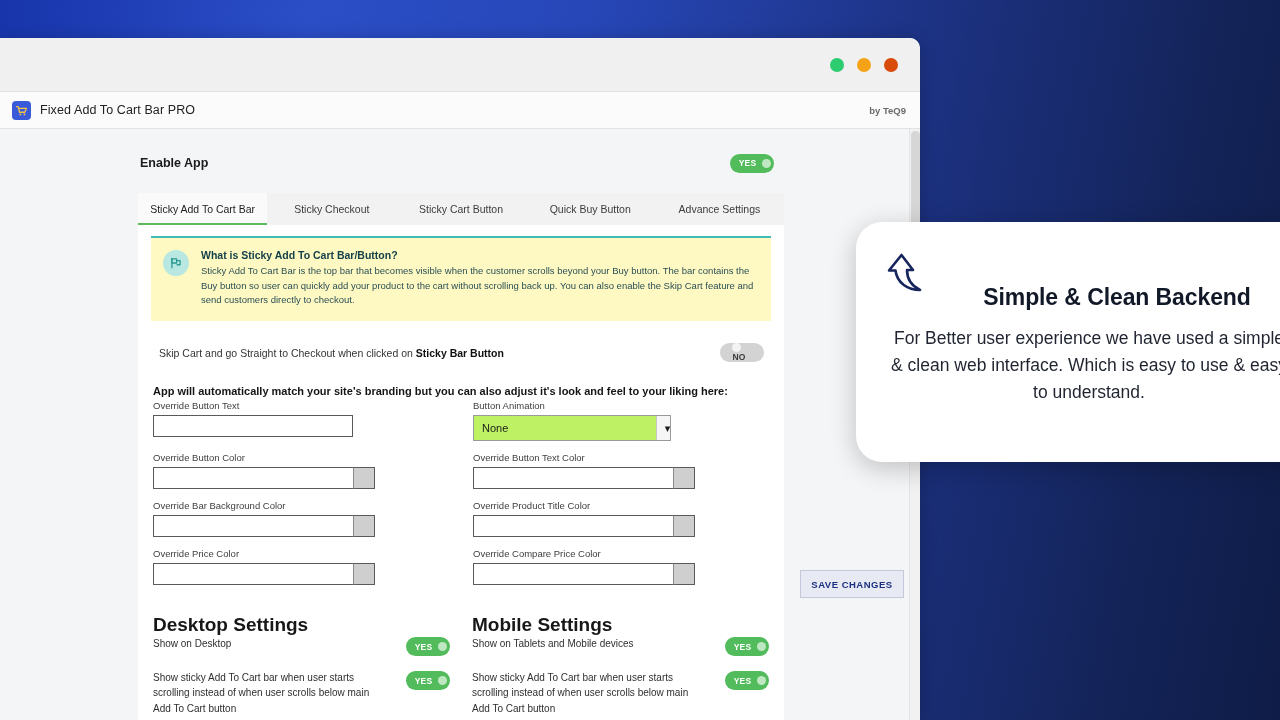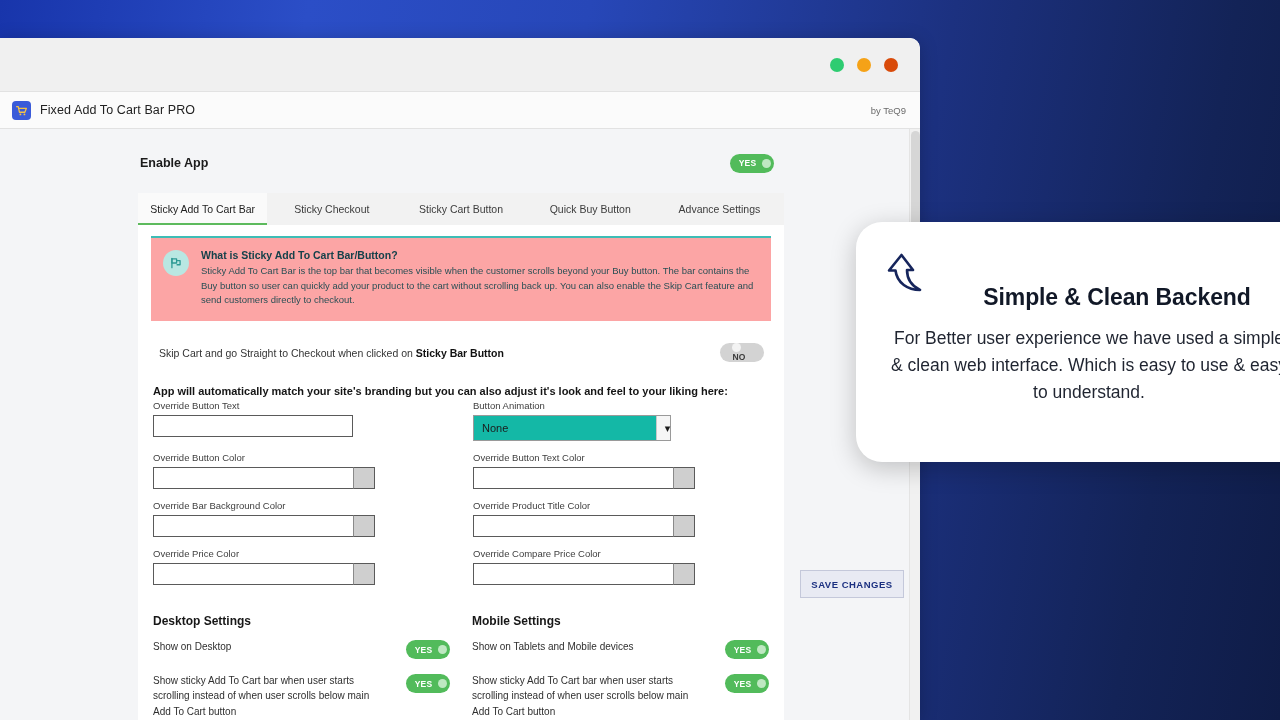--- a/index.html
+++ b/index.html
@@ -64,6 +64,7 @@
     margin-left: auto;
     font-size: 9.5px;
     color: #6b6b6b;
+    font-weight: bold;
   }
 
   

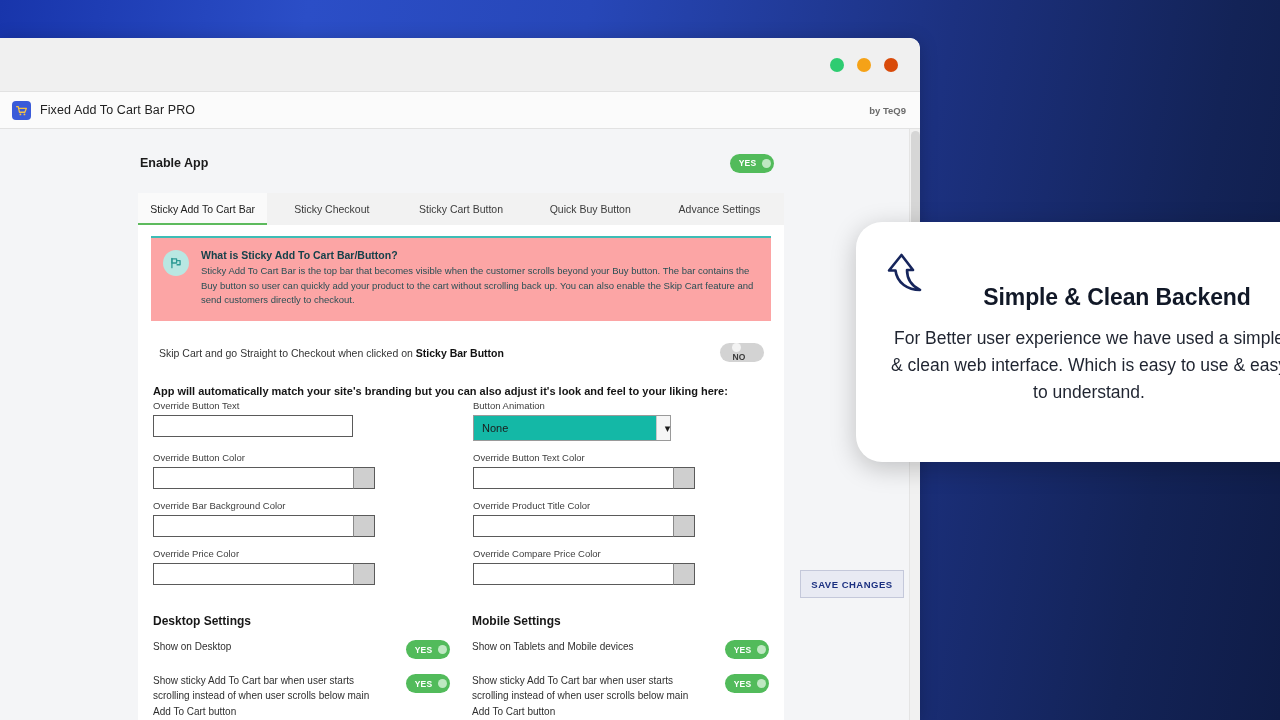--- a/index.html
+++ b/index.html
@@ -180,7 +180,7 @@
   #cardinner { padding: 11px 13px 0 13px; }
 
   #banner {
-    background: #fca5a5;
+    background: #fef9c3;
     border-top: 2px solid #3dbdb6;
     display: flex;
     padding: 11px 12px 13px 12px;

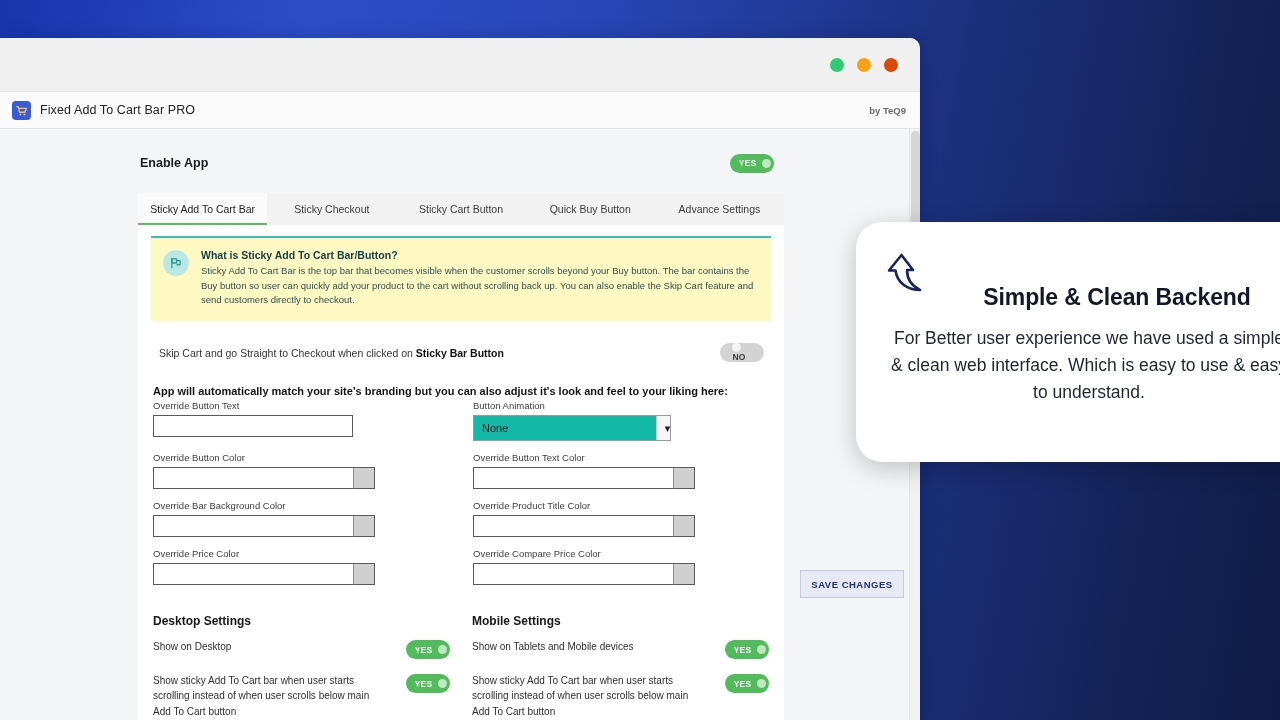--- a/index.html
+++ b/index.html
@@ -254,7 +254,7 @@
   .selectwrap {
     width: 198px; height: 26px;
     border: 1px solid #9a9a9a;
-    background: #14b8a6;
+    background: #bef264;
     display: flex;
     align-items: center;
     position: relative;

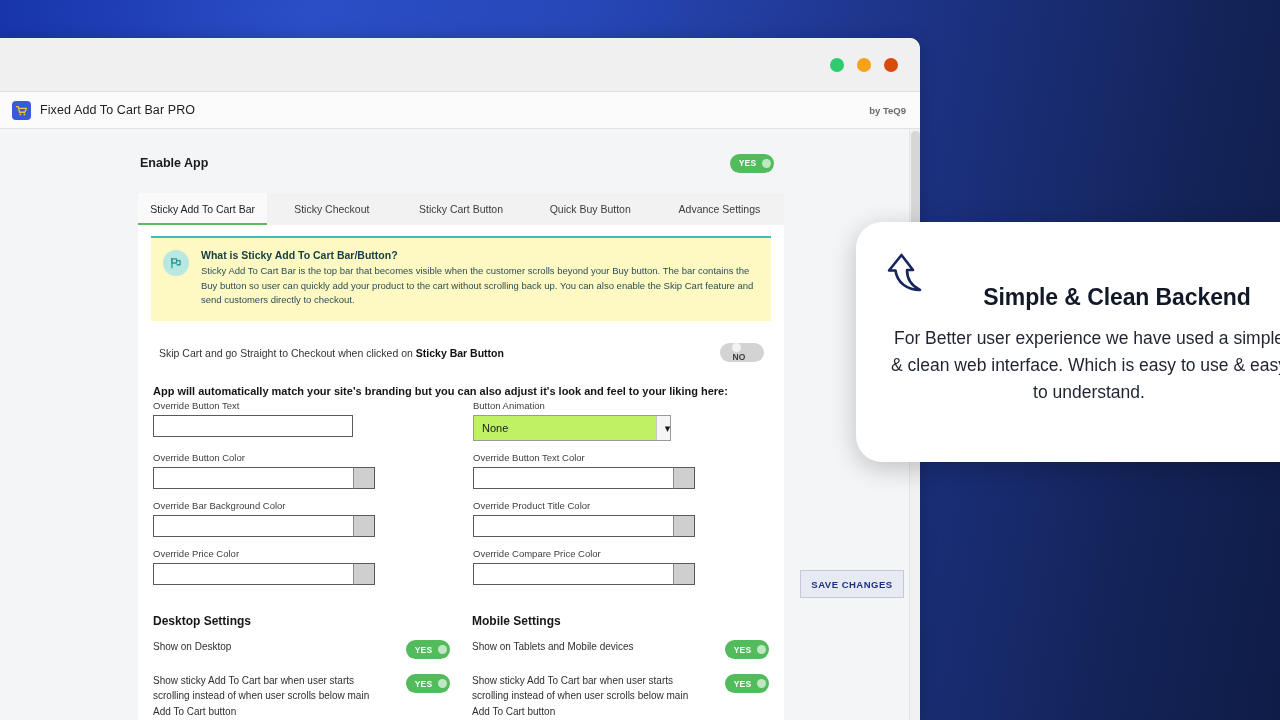--- a/index.html
+++ b/index.html
@@ -284,10 +284,9 @@
     padding: 0 2px 0 2px;
   }
   .col-head {
-    font-size: 12px;
+    font-size: 19px;
     font-weight: bold;
     color: #171717;
-    margin-bottom: 11px;
   }
   .setting-row {
     display: flex;

